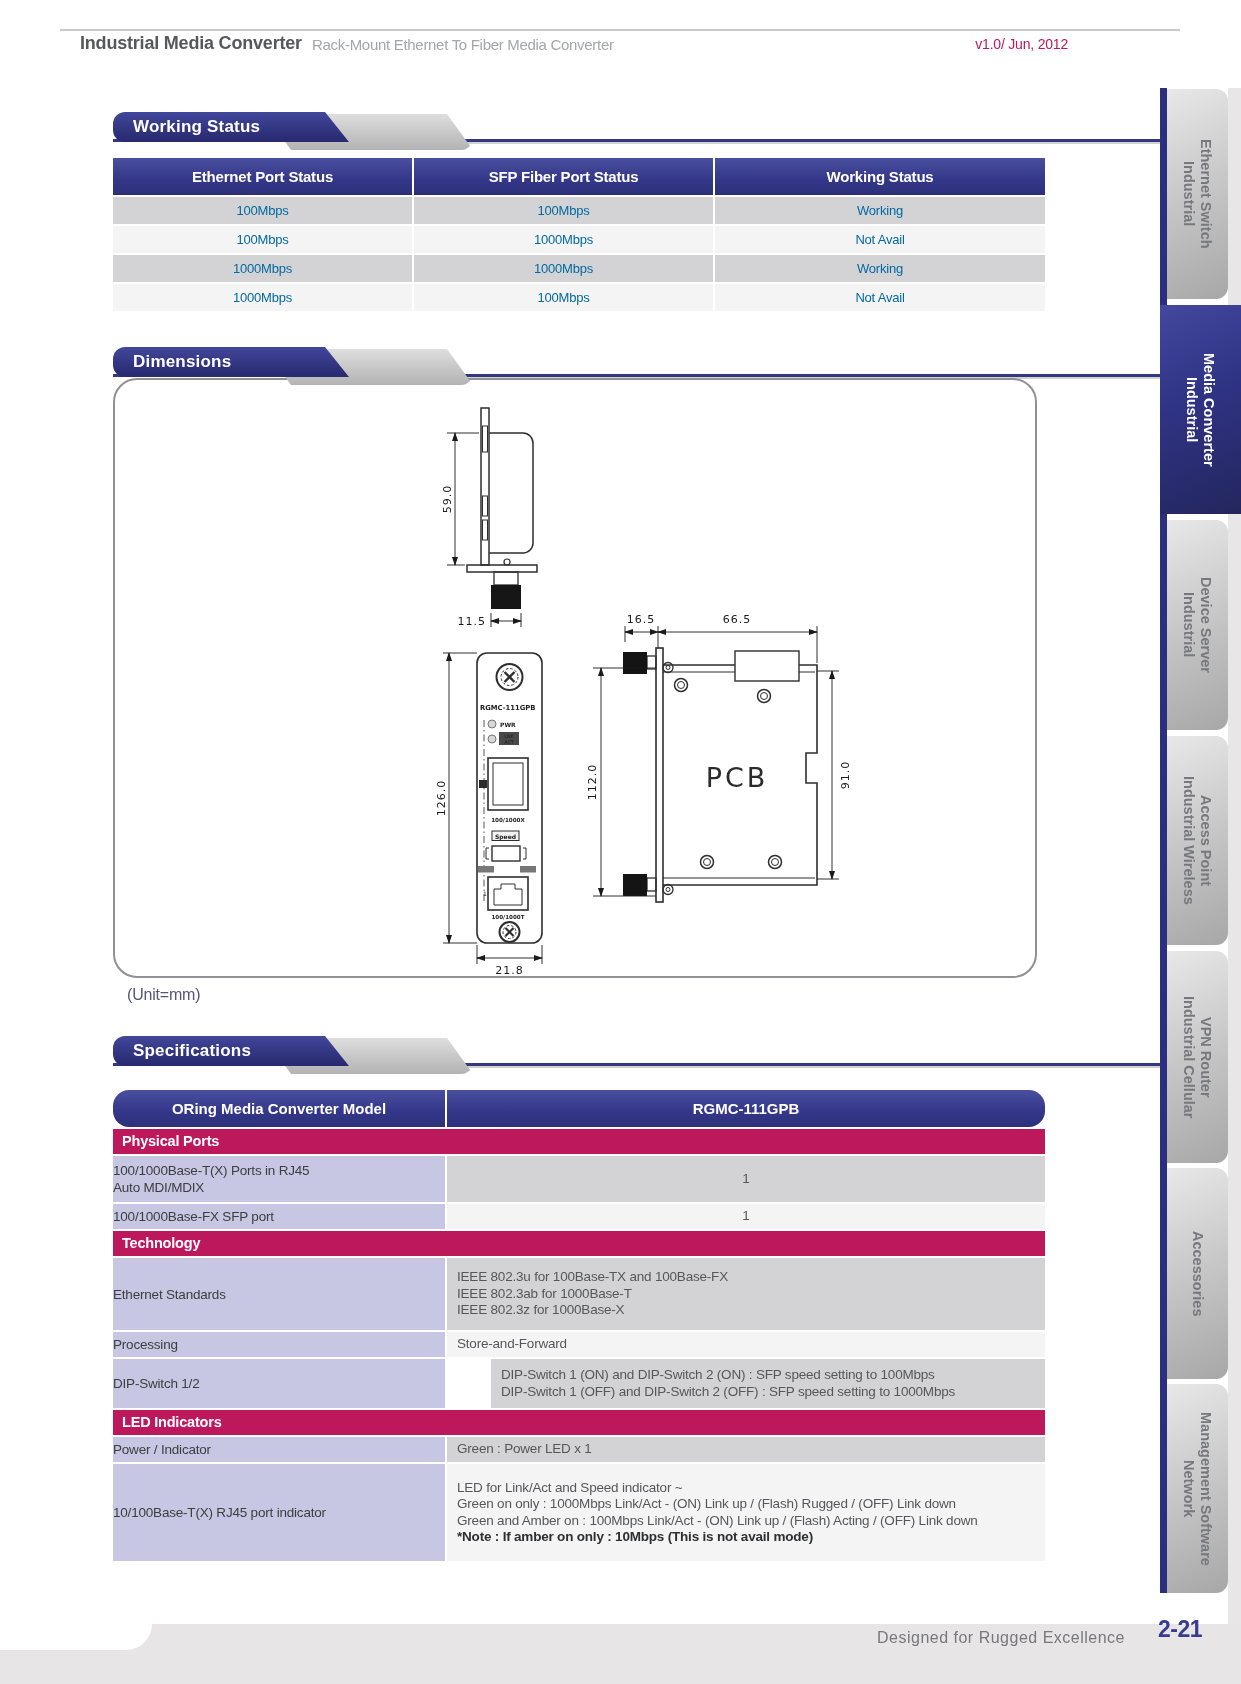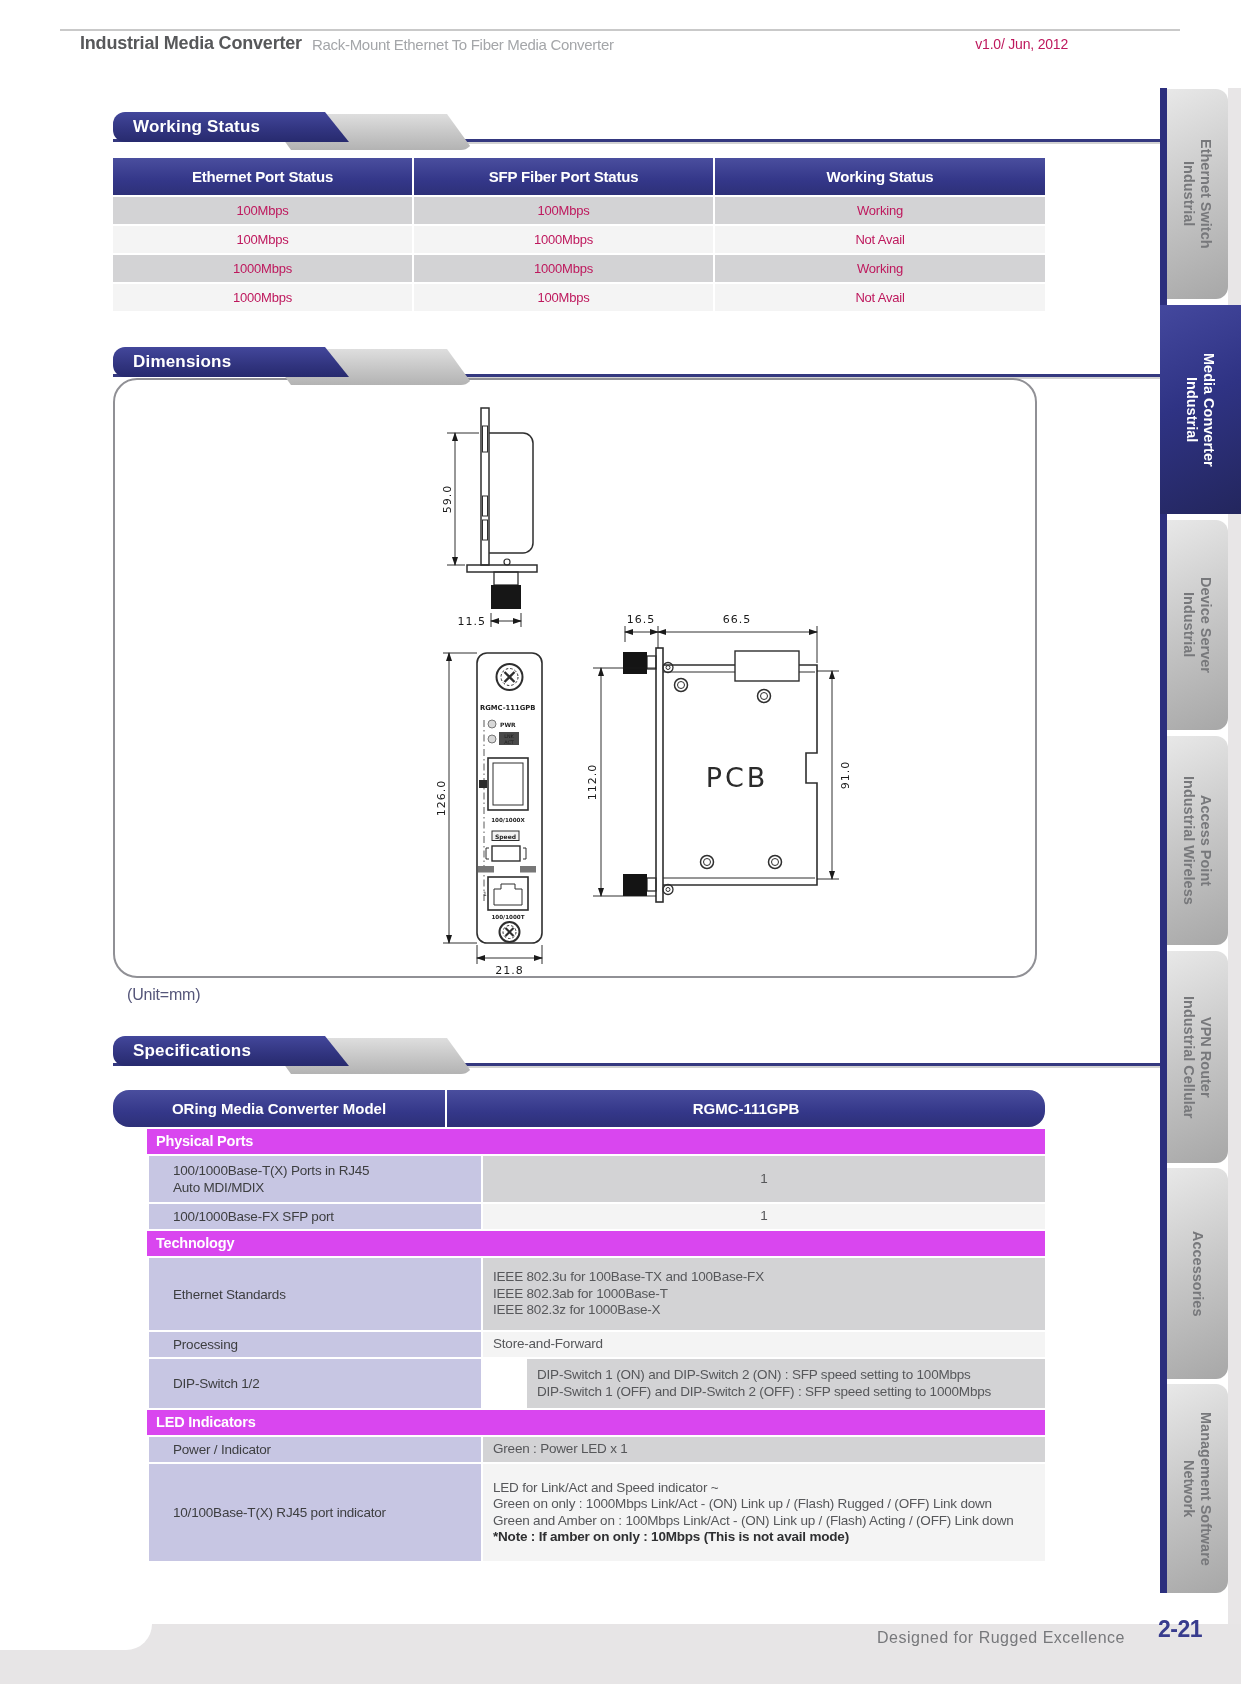--- a/index.html
+++ b/index.html
@@ -34,7 +34,7 @@
   .ws-head .c:last-child{flex:1;border-right:none;}
   .ws-row{display:flex;height:27px;margin-top:2px;}
   .ws-row .c{flex:0 0 32.3%;display:flex;align-items:center;justify-content:center;
-      font-size:13px;color:#be185d;border-right:2px solid #fff;box-sizing:border-box;letter-spacing:-0.2px;}
+      font-size:13px;color:#0369a1;border-right:2px solid #fff;box-sizing:border-box;letter-spacing:-0.2px;}
   .ws-row .c:last-child{flex:1;border-right:none;}
   .ws-row.dark .c{background:#d3d3d5;}
   .ws-row.lite .c{background:#f4f4f4;}

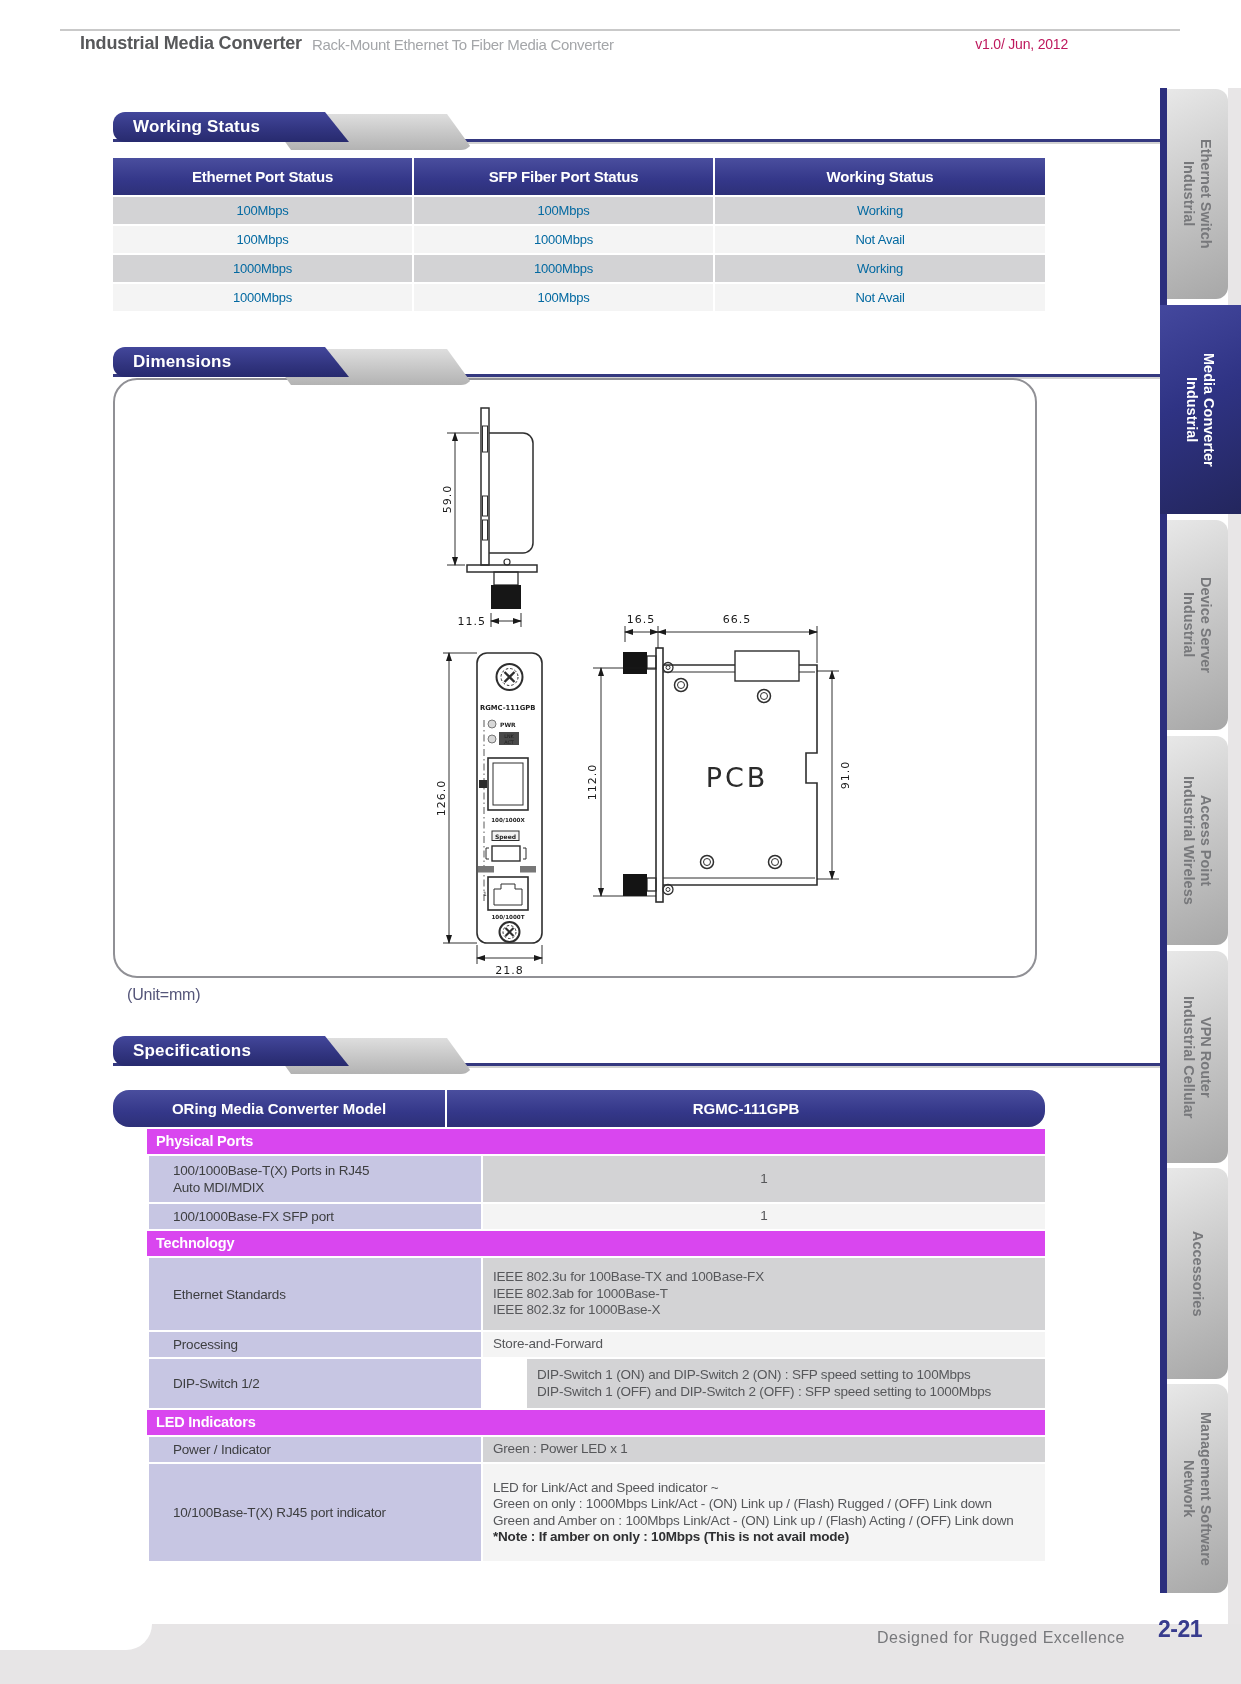--- a/index.html
+++ b/index.html
@@ -49,7 +49,7 @@
   .sp-head{display:flex;height:37px;background:linear-gradient(180deg,#4a4e9e 0%,#343789 60%,#2d3078 100%);border-radius:16px;}
   .sp-head .l{flex:0 0 334px;display:flex;align-items:center;justify-content:center;color:#fff;font-size:15px;font-weight:bold;border-right:2px solid #fff;box-sizing:border-box;}
   .sp-head .r{flex:1;display:flex;align-items:center;justify-content:center;color:#fff;font-size:15px;font-weight:bold;}
-  .sp-sec{height:25px;margin-top:2px;background:#d946ef;color:#fff;font-size:14.5px;font-weight:bold;line-height:25px;padding-left:9px;letter-spacing:-0.2px;margin-left:34px;}
+  .sp-sec{height:25px;margin-top:2px;background:#be185d;color:#fff;font-size:14.5px;font-weight:bold;line-height:25px;padding-left:9px;letter-spacing:-0.2px;}
   .sp-row{display:flex;margin-top:2px;}
   .sp-row .l{flex:0 0 334px;background:#c7c6e3;border-right:2px solid #fff;box-sizing:border-box;
       display:flex;flex-direction:column;justify-content:center;padding:3px 24px;

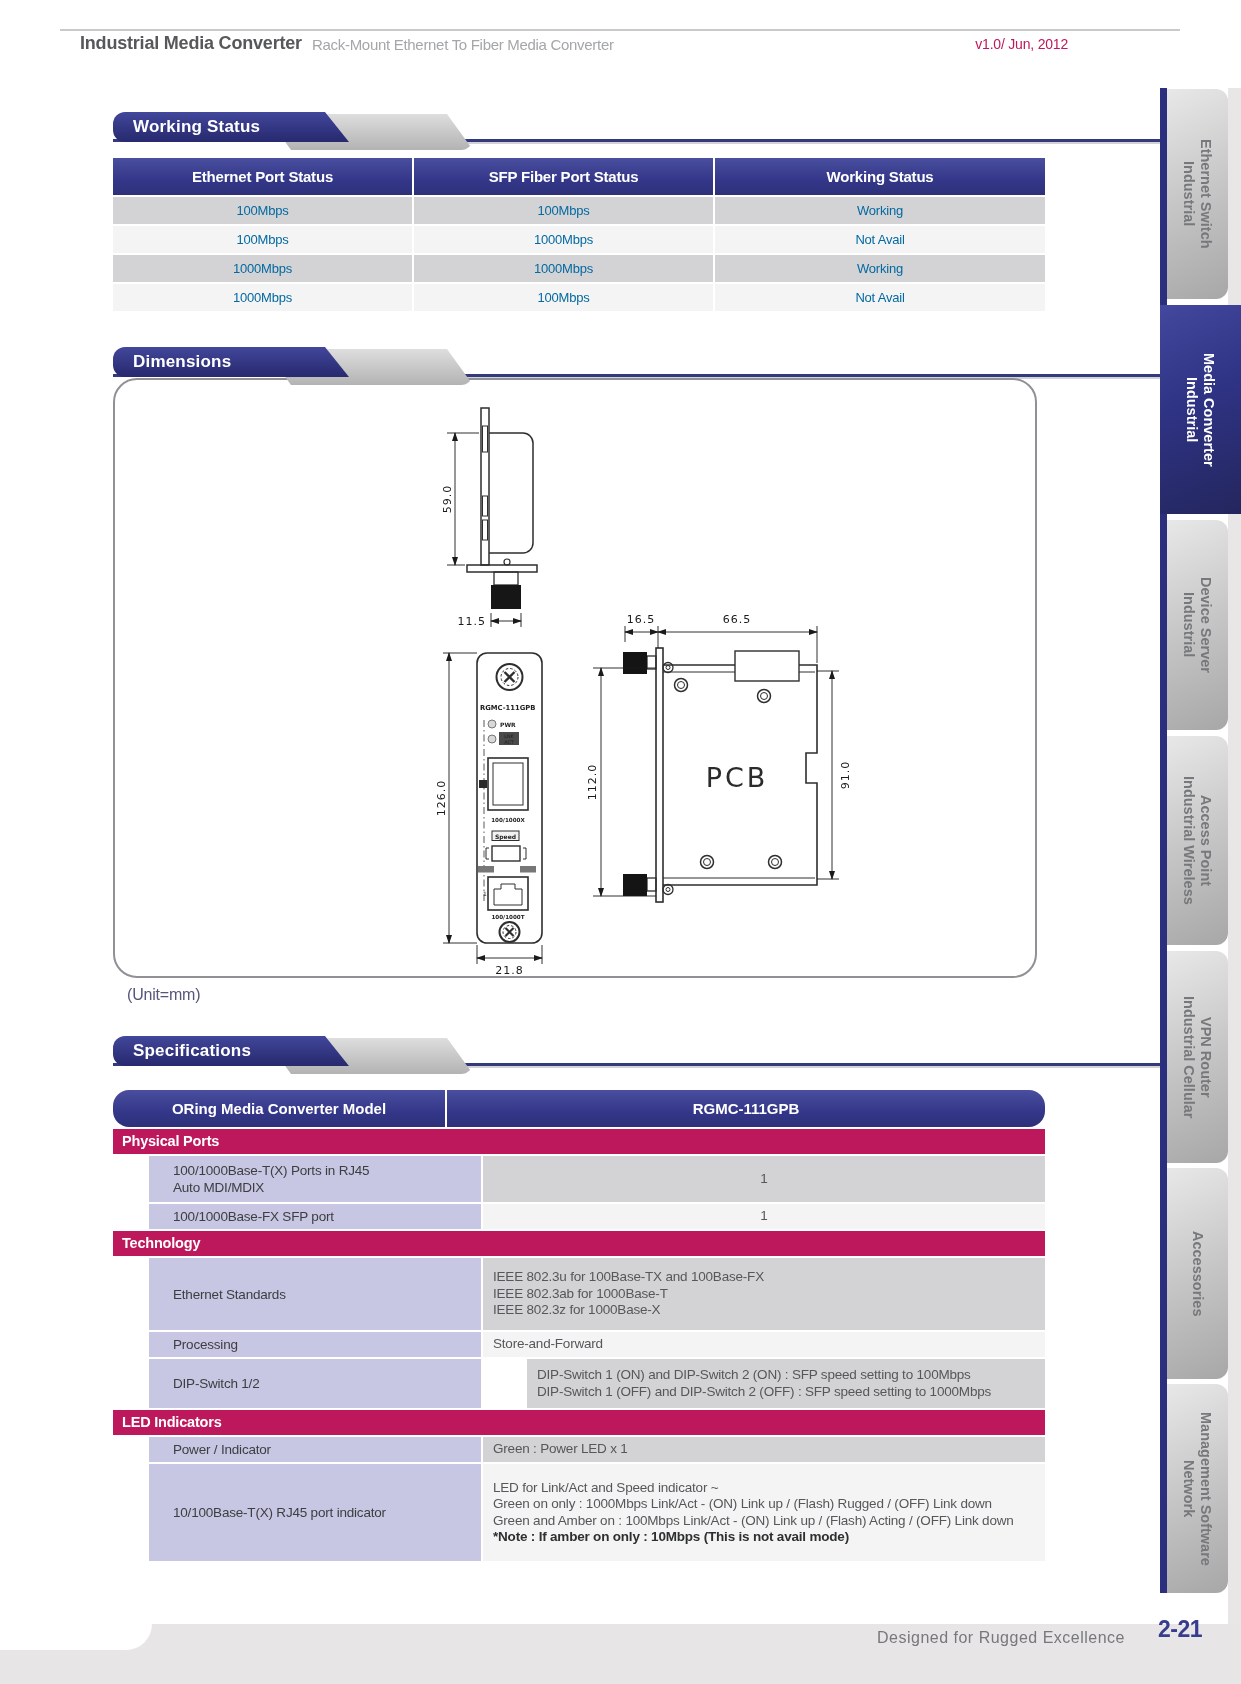--- a/index.html
+++ b/index.html
@@ -52,8 +52,8 @@
   .sp-sec{height:25px;margin-top:2px;background:#be185d;color:#fff;font-size:14.5px;font-weight:bold;line-height:25px;padding-left:9px;letter-spacing:-0.2px;}
   .sp-row{display:flex;margin-top:2px;}
   .sp-row .l{flex:0 0 334px;background:#c7c6e3;border-right:2px solid #fff;box-sizing:border-box;
-      display:flex;flex-direction:column;justify-content:center;padding:3px 24px;
-      font-size:13.5px;color:#3d3e40;line-height:17px;letter-spacing:-0.2px;margin-left:36px;}
+      display:flex;flex-direction:column;justify-content:center;padding:3px 0;
+      font-size:13.5px;color:#3d3e40;line-height:17px;letter-spacing:-0.2px;}
   .sp-row .v{flex:1;display:flex;flex-direction:column;justify-content:center;padding:3px 10px;box-sizing:border-box;
       font-size:13.5px;color:#56575a;line-height:16.5px;letter-spacing:-0.2px;}
   .sp-row.dark .v{background:#d3d3d5;}

